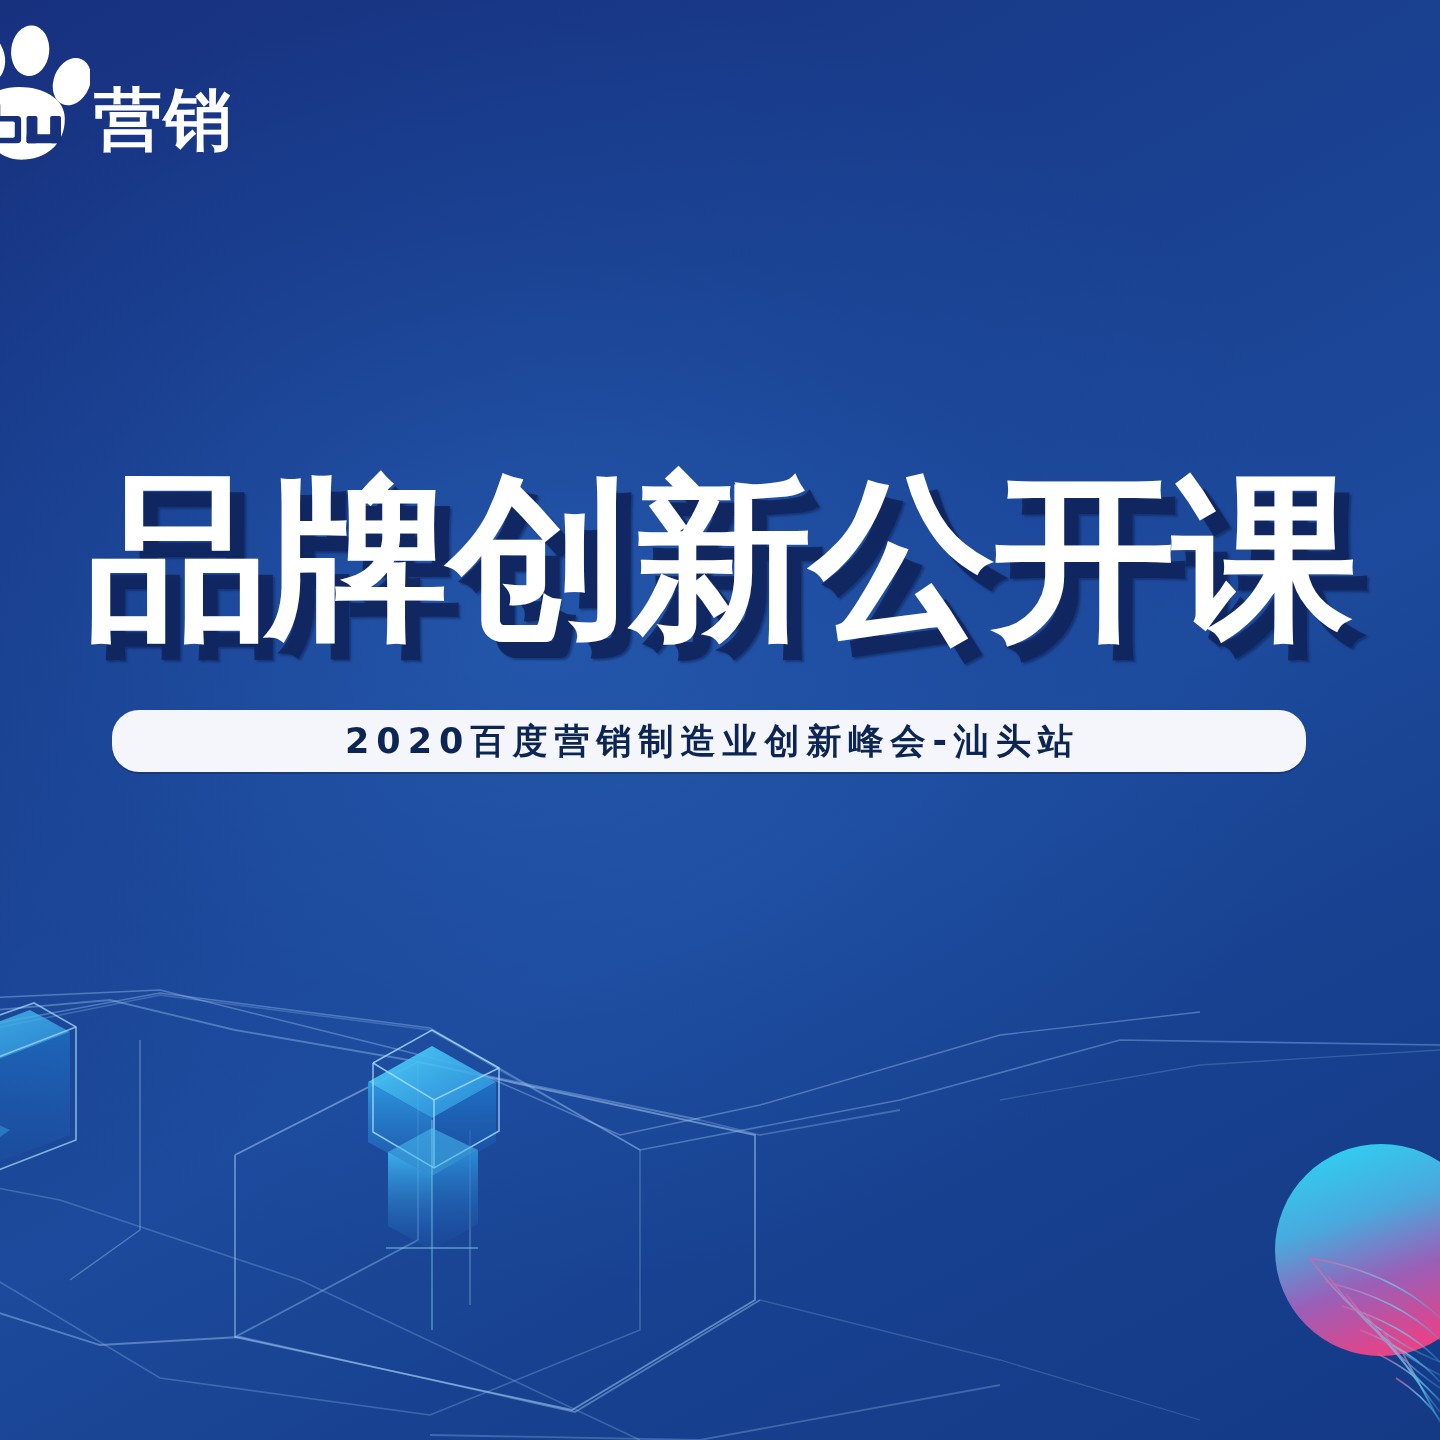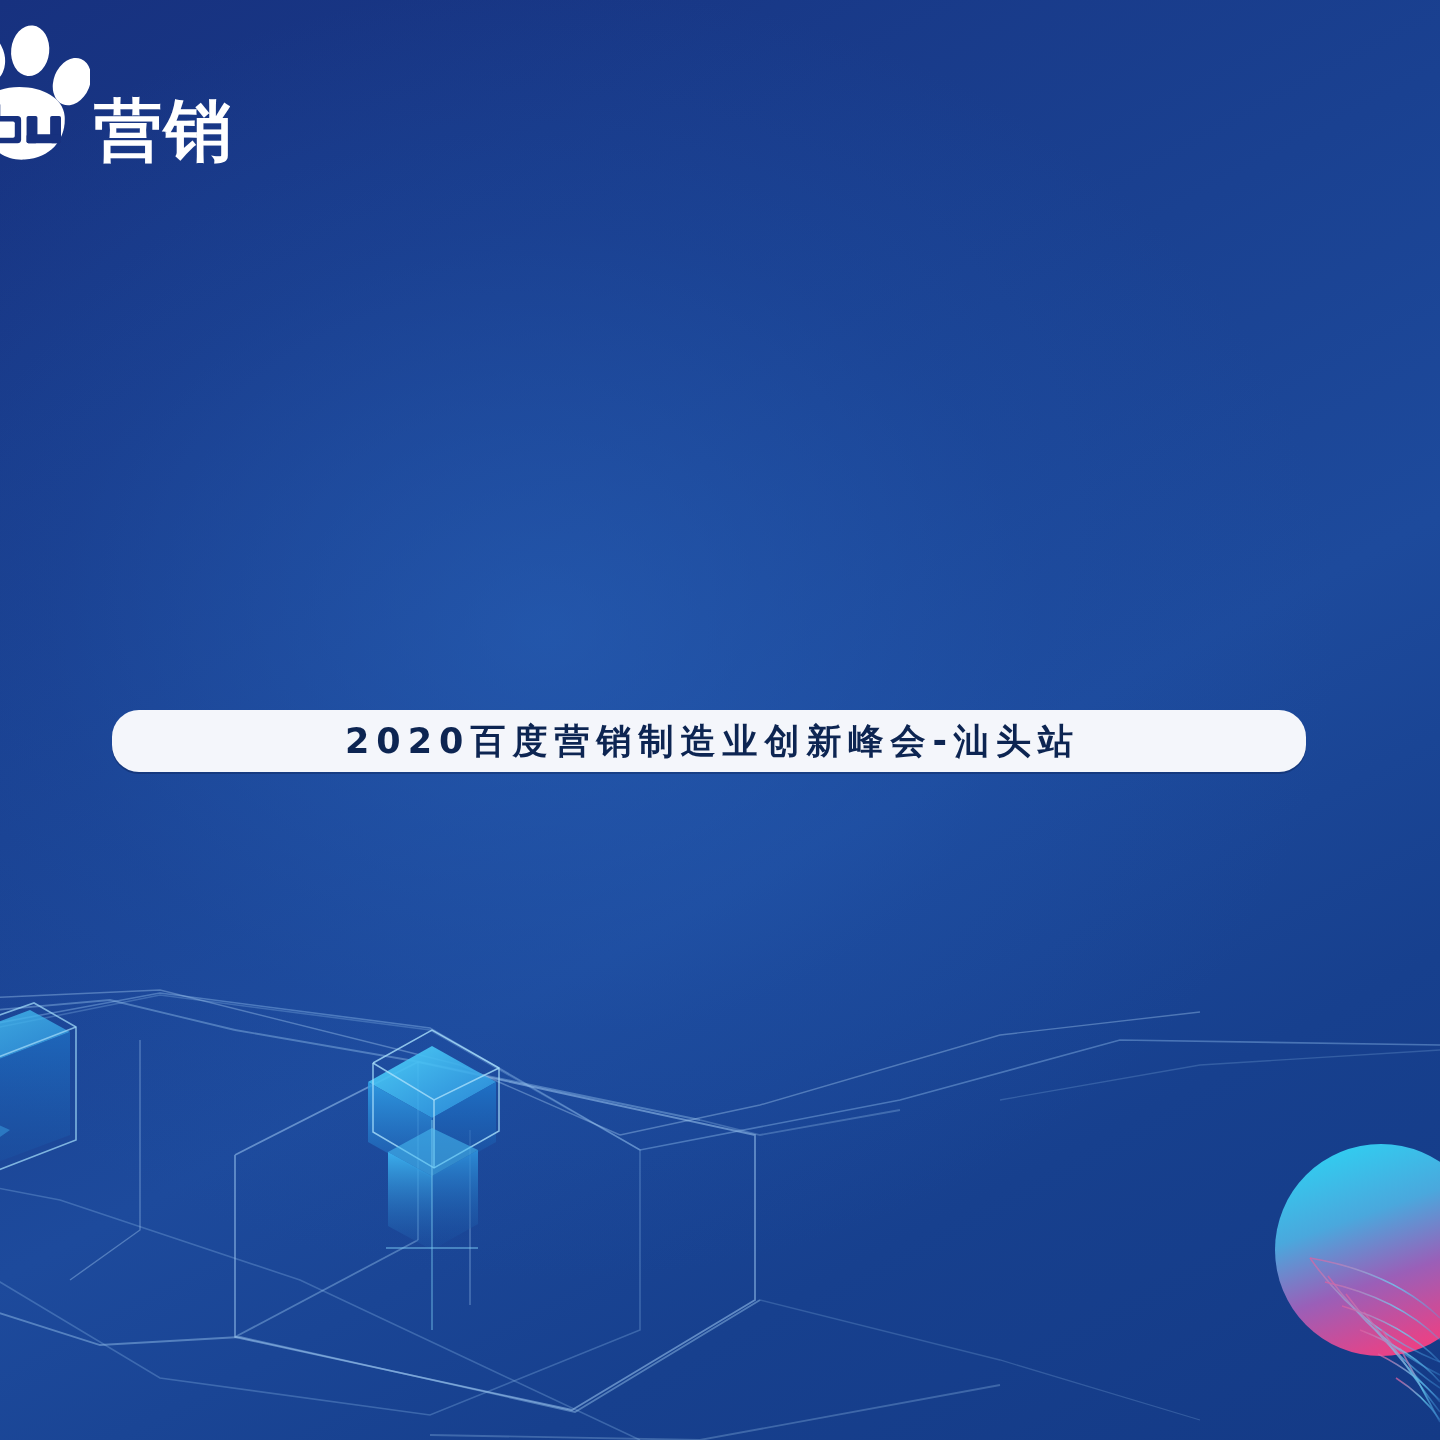--- a/index.html
+++ b/index.html
@@ -39,9 +39,9 @@
     letter-spacing:2px;
     line-height:1;
     margin-left:4px;
-    margin-bottom:6px;
+    margin-bottom:22px;
     white-space:nowrap;
-    font-family:Liberation Mono, monospace;
+    font-family:Liberation Serif, serif;
   }
 
   

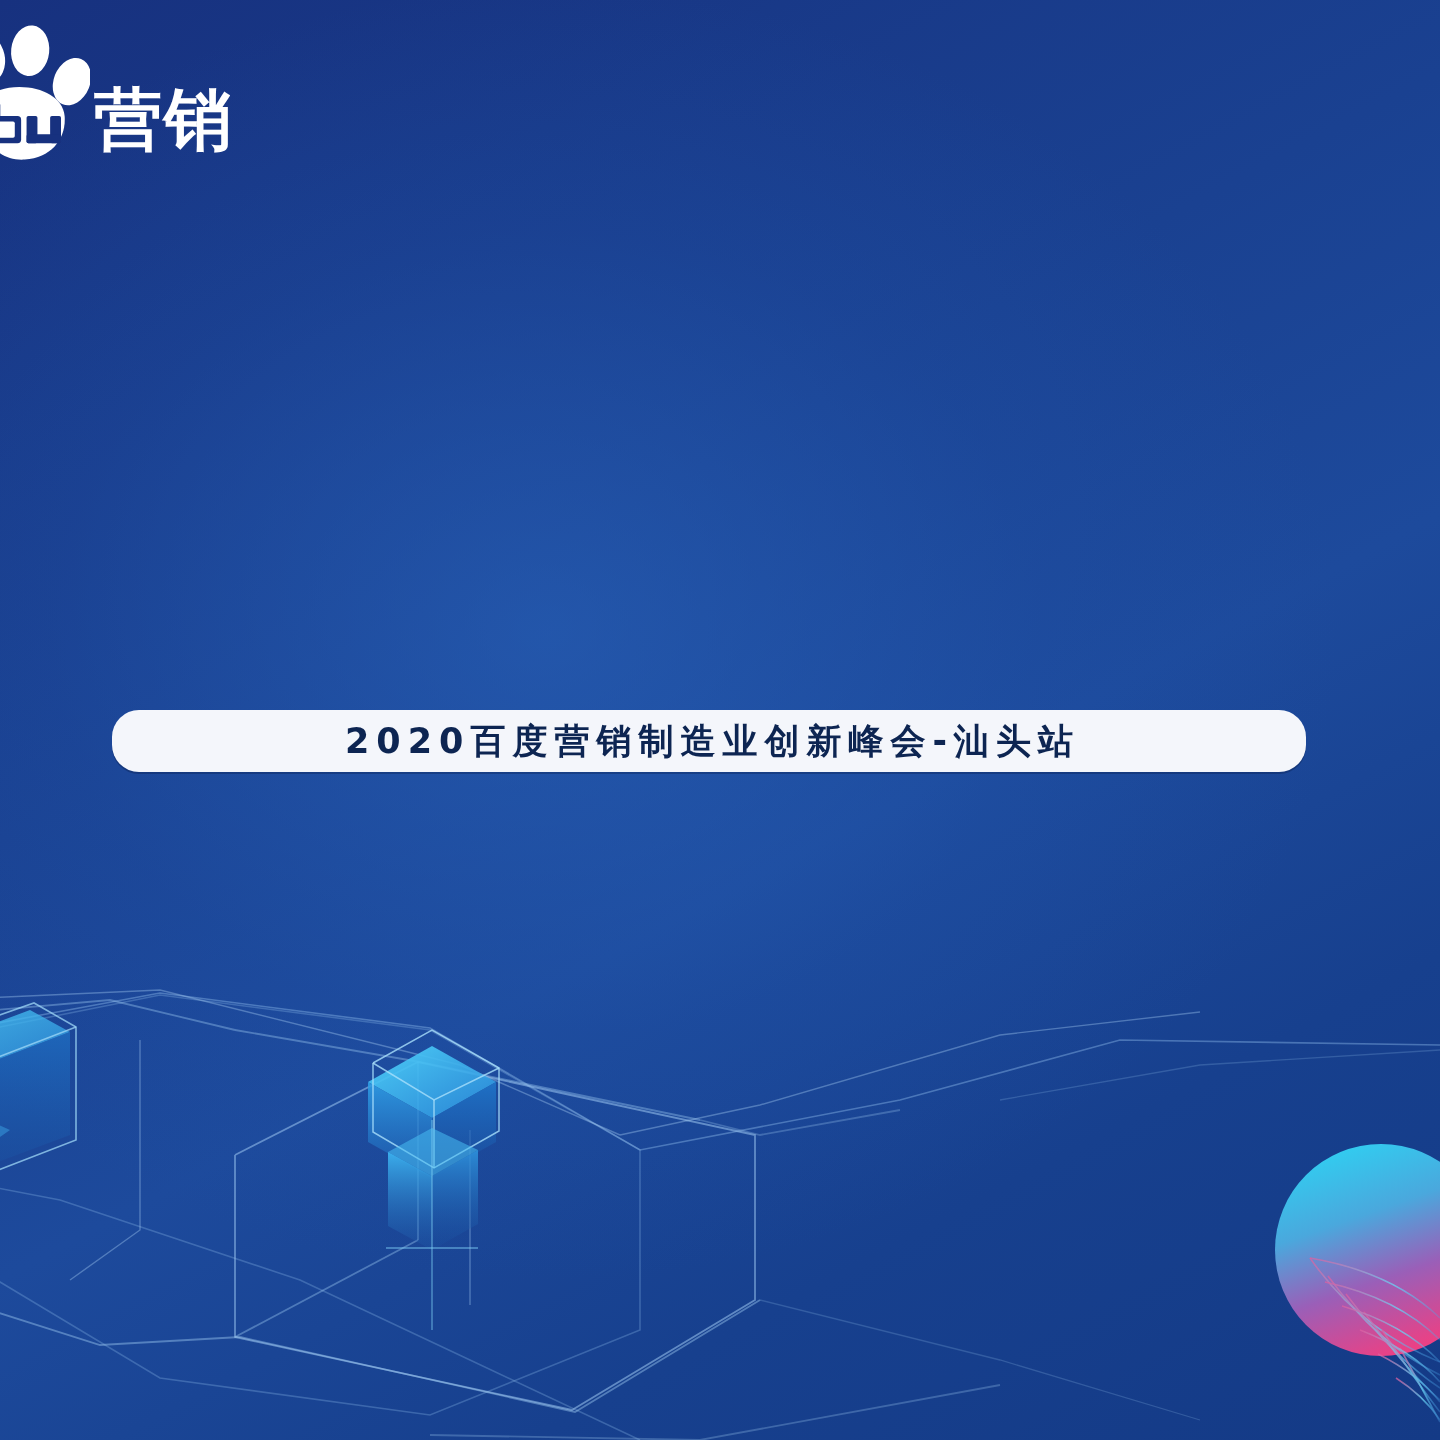--- a/index.html
+++ b/index.html
@@ -237,6 +237,9 @@
     <span class="brand-word">营销</span>
   </div>
 
+  <div id="title-block">
+    <div id="main-title">品牌创新公开课</div>
+  </div>
 
   <div id="subtitle-bar">
     <span id="subtitle-text">2020百度营销制造业创新峰会-汕头站</span>

